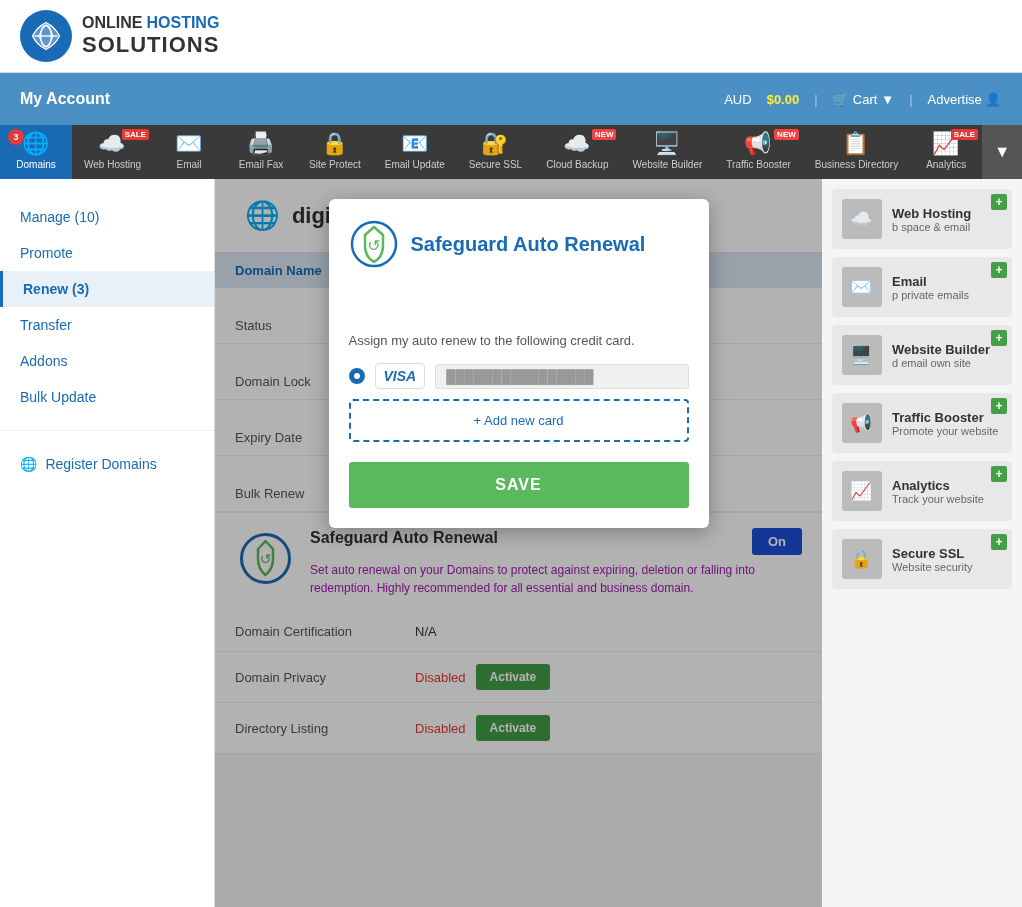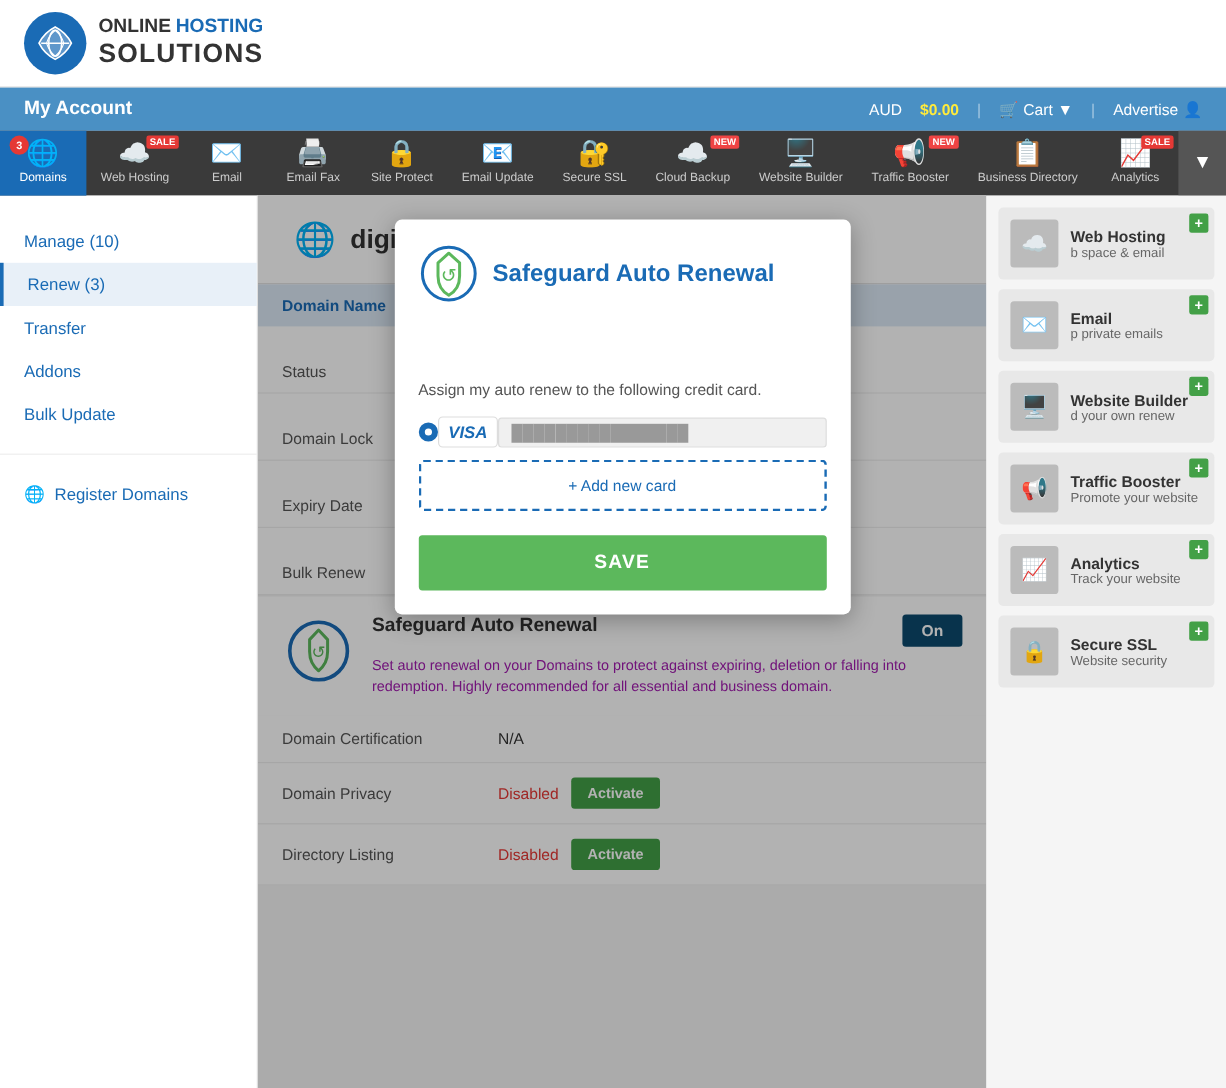--- a/index.html
+++ b/index.html
@@ -13,7 +13,7 @@
     .logo-text { line-height: 1.2; }
 
     
-    .top-nav { background: #4a90c4; display: flex; align-items: center; justify-content: space-between; padding: 0 20px; height: 36px; }
+    .top-nav { background: #4a90c4; display: flex; align-items: center; justify-content: space-between; padding: 0 20px; height: 52px; }
     .top-nav-left { color: #fff; font-size: 16px; font-weight: bold; }
     .top-nav-right { display: flex; align-items: center; gap: 15px; color: #fff; font-size: 13px; }
     .top-nav-right .amount { color: #ffeb3b; font-weight: bold; }

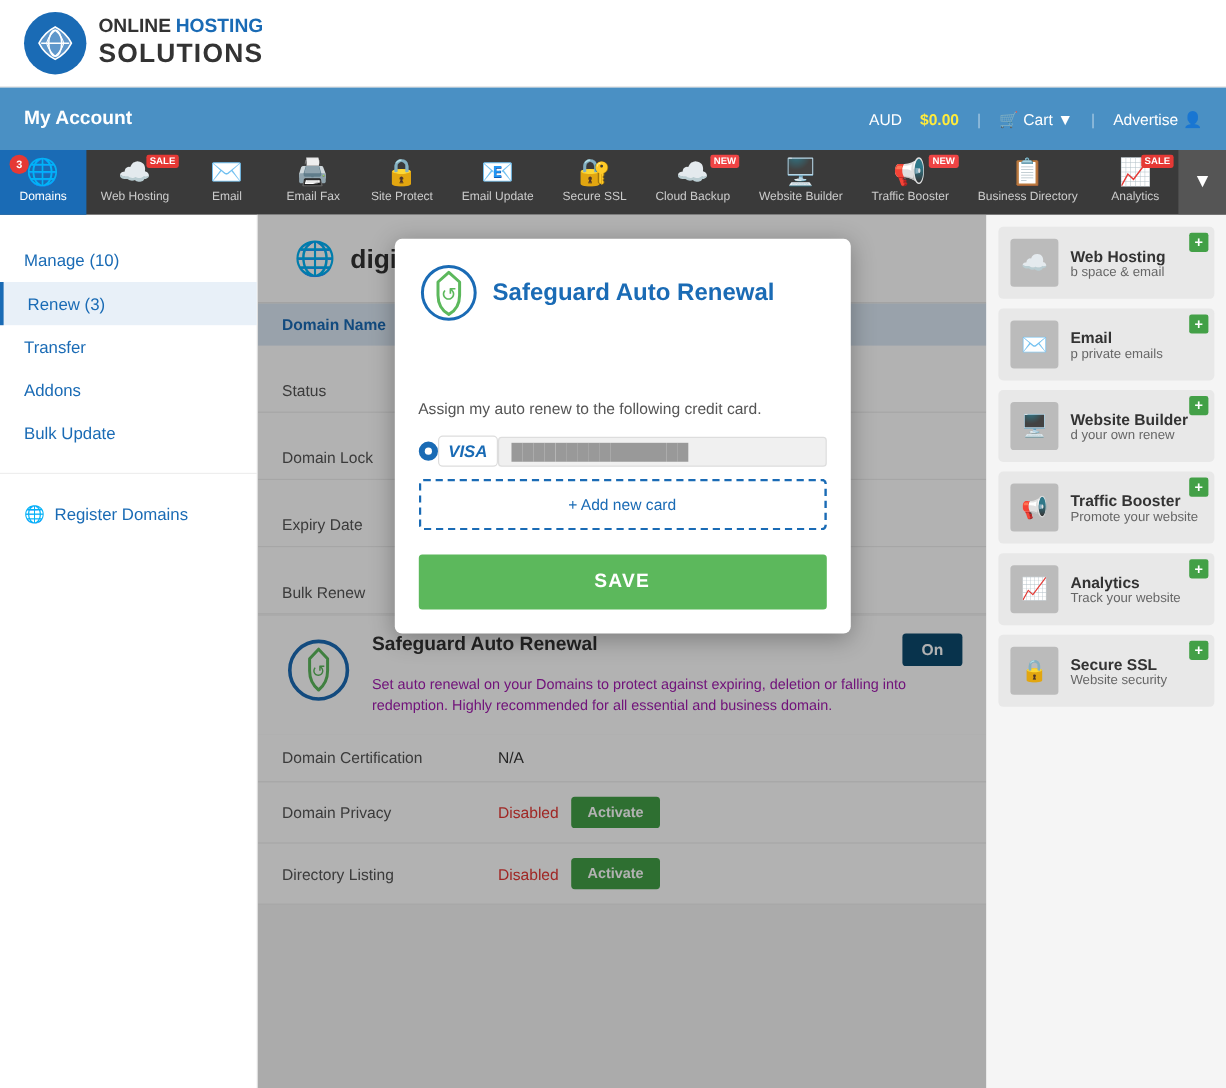--- a/index.html
+++ b/index.html
@@ -198,6 +198,7 @@
 
   <div class="sidebar">
     <div class="sidebar-item">Manage (10)</div>
+    <div class="sidebar-item">Promote</div>
     <div class="sidebar-item active">Renew (3)</div>
     <div class="sidebar-item">Transfer</div>
     <div class="sidebar-item">Addons</div>

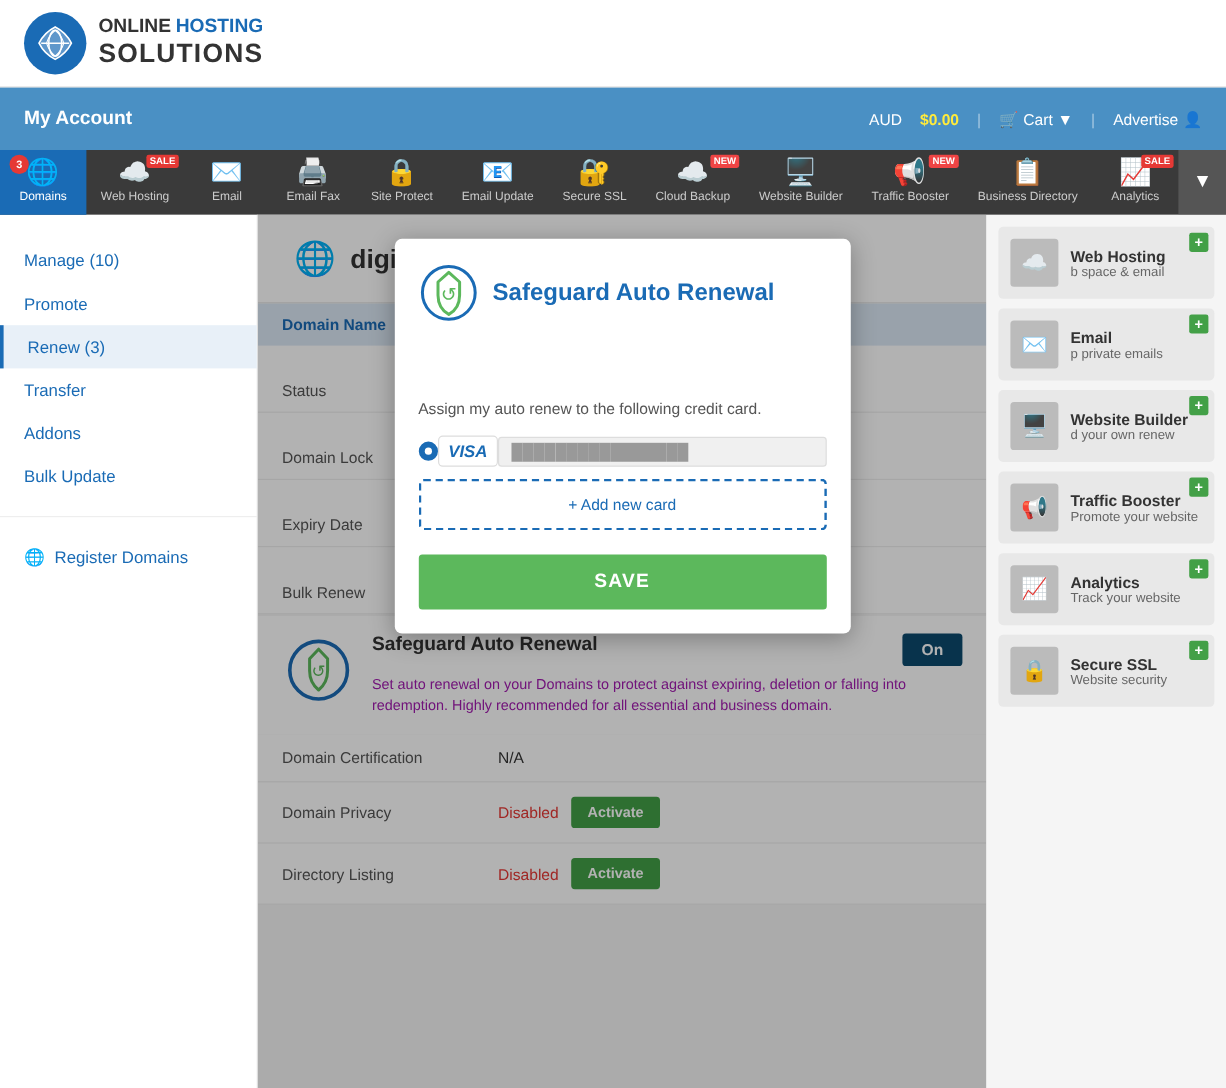--- a/index.html
+++ b/index.html
@@ -38,7 +38,7 @@
     
     .sidebar { width: 215px; background: #fff; border-right: 1px solid #ddd; padding: 20px 0; flex-shrink: 0; }
     .sidebar-item { padding: 10px 20px; color: #1a6bb5; cursor: pointer; font-size: 14px; }
-    .sidebar-item.active { background: #e8f0f8; font-weight: normal; color: #1a6bb5; border-left: 3px solid #1a6bb5; }
+    .sidebar-item.active { background: #e8f0f8; font-weight: bold; color: #1a6bb5; border-left: 3px solid #1a6bb5; }
     .sidebar-divider { margin: 15px 0; border: none; border-top: 1px solid #eee; }
     .sidebar-register { display: flex; align-items: center; gap: 8px; padding: 10px 20px; color: #1a6bb5; cursor: pointer; font-size: 14px; }
 

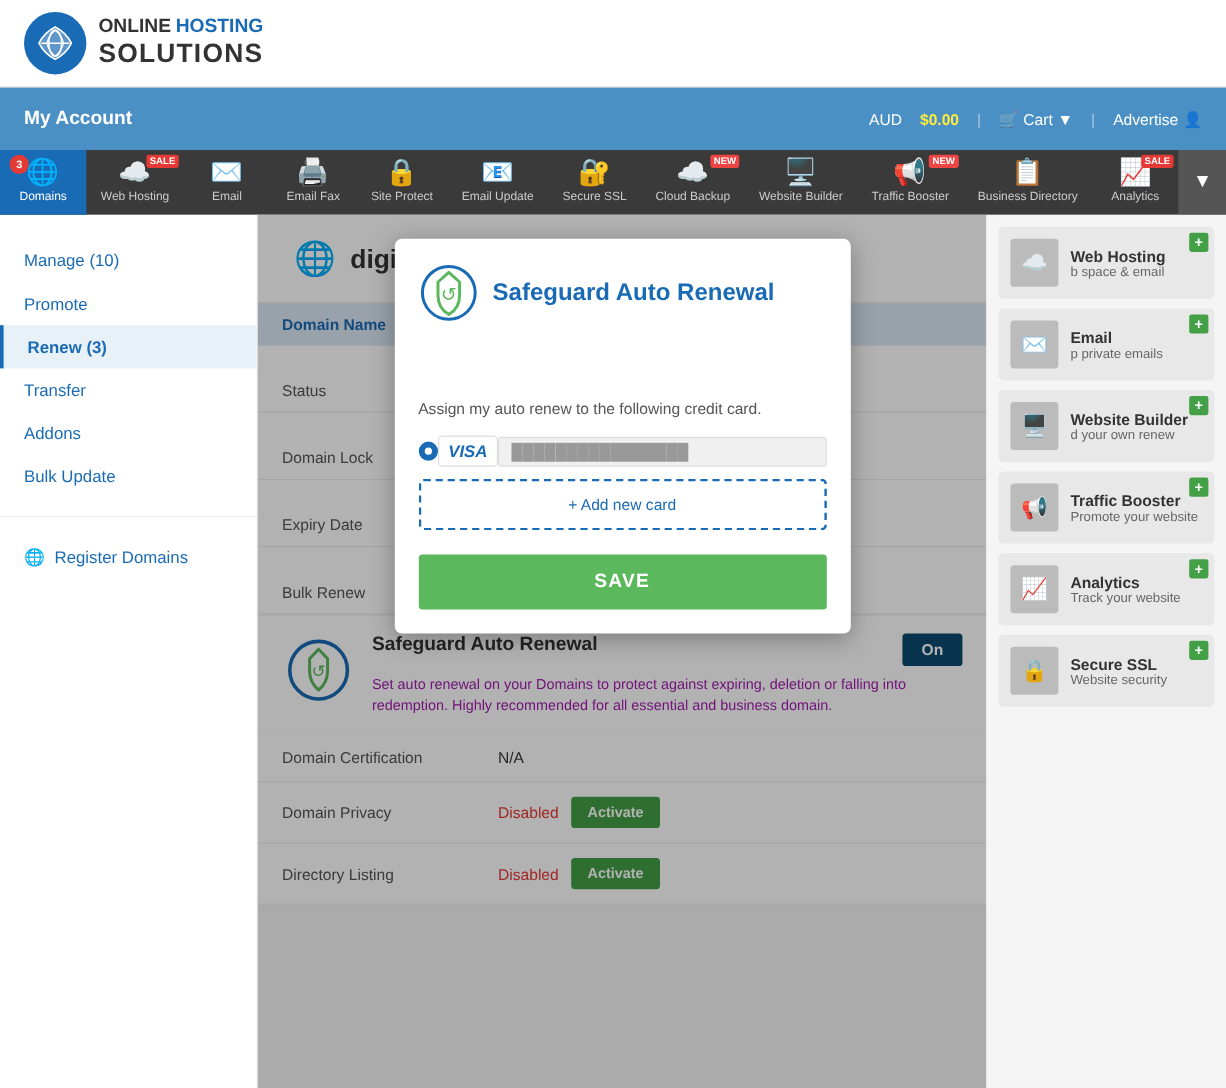--- a/index.html
+++ b/index.html
@@ -321,7 +321,7 @@
       <div class="widget-icon">🖥️</div>
       <div class="widget-text">
         <div class="widget-title">Website Builder</div>
-        <div class="widget-subtitle">d your own renew</div>
+        <div class="widget-subtitle">d email own site</div>
       </div>
       <div class="widget-plus">+</div>
     </div>

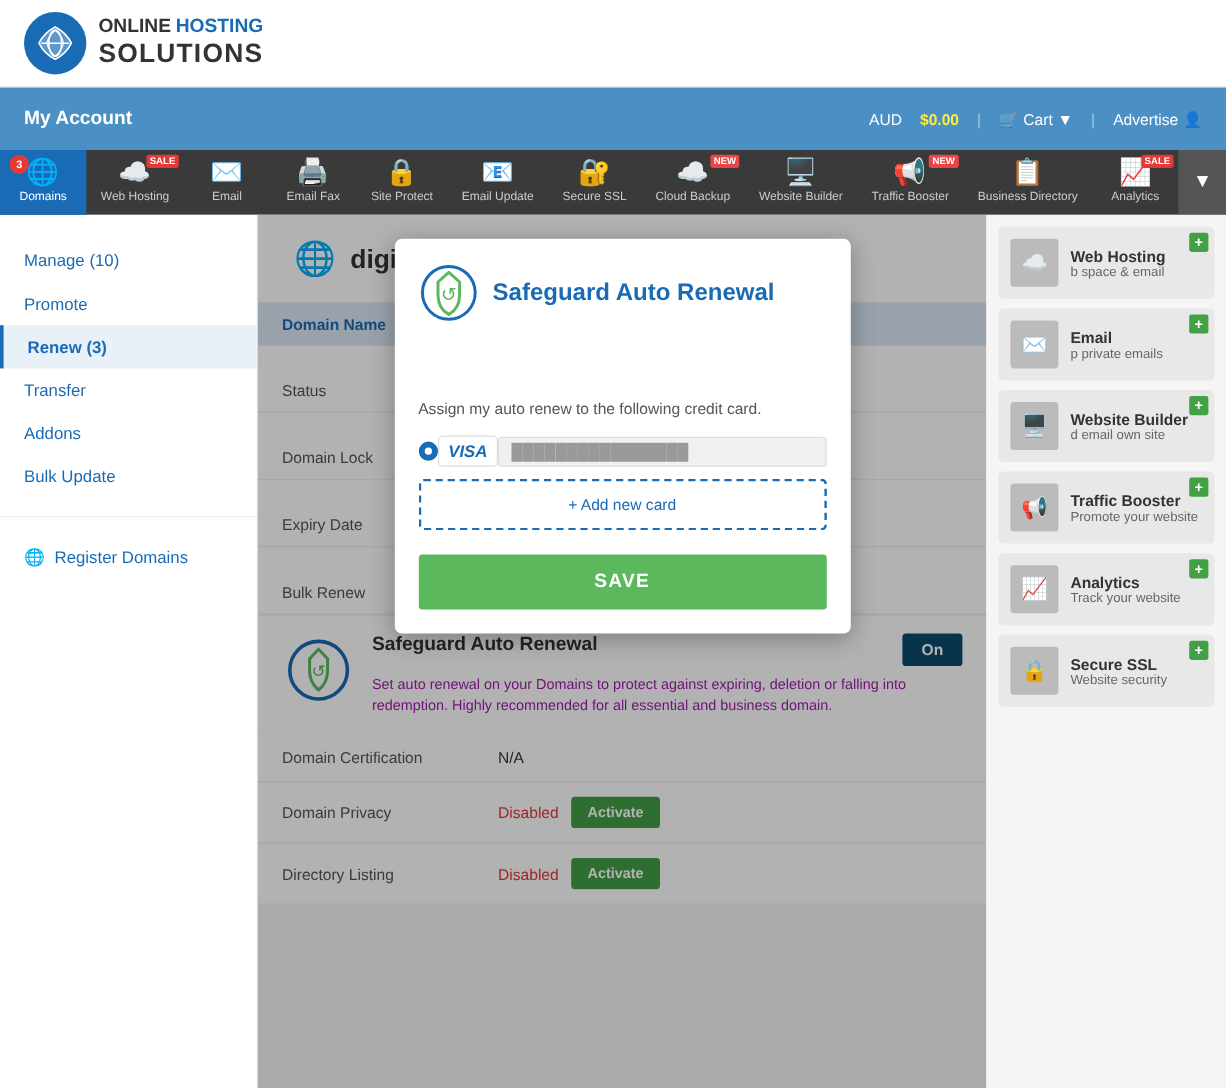--- a/index.html
+++ b/index.html
@@ -89,7 +89,7 @@
     .modal-title { font-size: 20px; font-weight: bold; color: #1a6bb5; }
     .modal-body { padding: 0 20px 20px; }
     .modal-desc { font-size: 13px; color: #555; margin-bottom: 15px; margin-top: 44px; }
-    .card-option { display: flex; align-items: center; margin-bottom: 10px; }
+    .card-option { display: flex; align-items: center; gap: 10px; margin-bottom: 10px; }
     .card-radio { width: 16px; height: 16px; border-radius: 50%; border: 2px solid #1a6bb5; background: #1a6bb5; position: relative; flex-shrink: 0; }
     .card-radio::after { content: ''; position: absolute; top: 50%; left: 50%; transform: translate(-50%,-50%); width: 6px; height: 6px; background: #fff; border-radius: 50%; }
     .visa-badge { background: #fff; border: 1px solid #ddd; border-radius: 4px; padding: 4px 8px; display: flex; align-items: center; gap: 4px; }

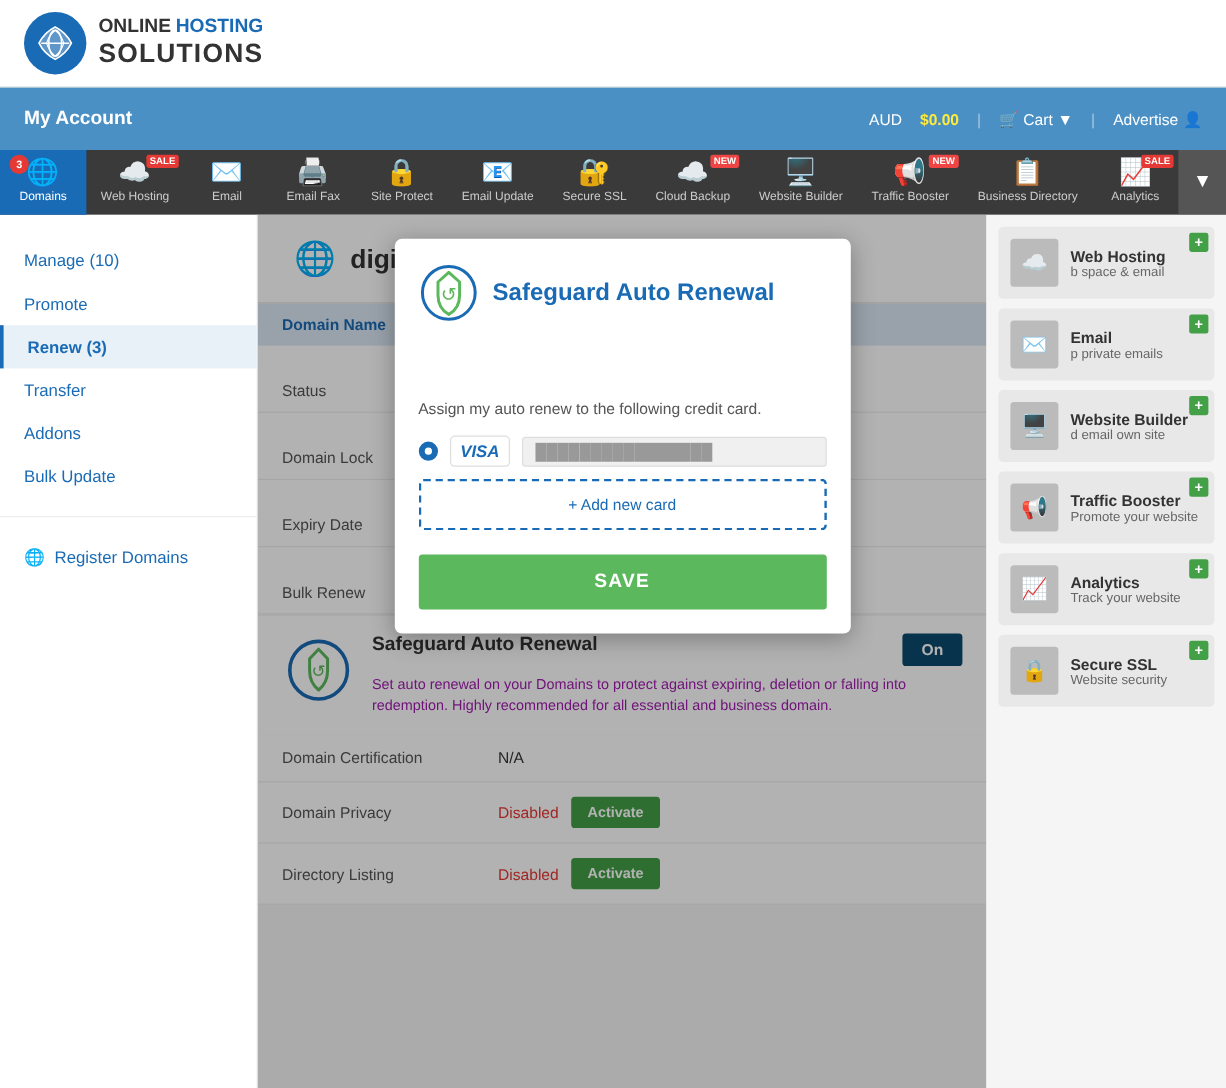--- a/index.html
+++ b/index.html
@@ -62,7 +62,7 @@
     .safeguard-content { flex: 1; }
     .safeguard-title { font-size: 16px; font-weight: bold; color: #333; margin-bottom: 8px; }
     .safeguard-desc { font-size: 12px; color: #a21caf; line-height: 1.5; }
-    .toggle-on { background: #0c4a6e; color: #fff; border: none; padding: 6px 16px; border-radius: 3px; font-size: 13px; font-weight: bold; cursor: pointer; }
+    .toggle-on { background: #1d4ed8; color: #fff; border: none; padding: 6px 16px; border-radius: 3px; font-size: 13px; font-weight: bold; cursor: pointer; }
 
     
     .domain-extra-rows { background: #fff; }

